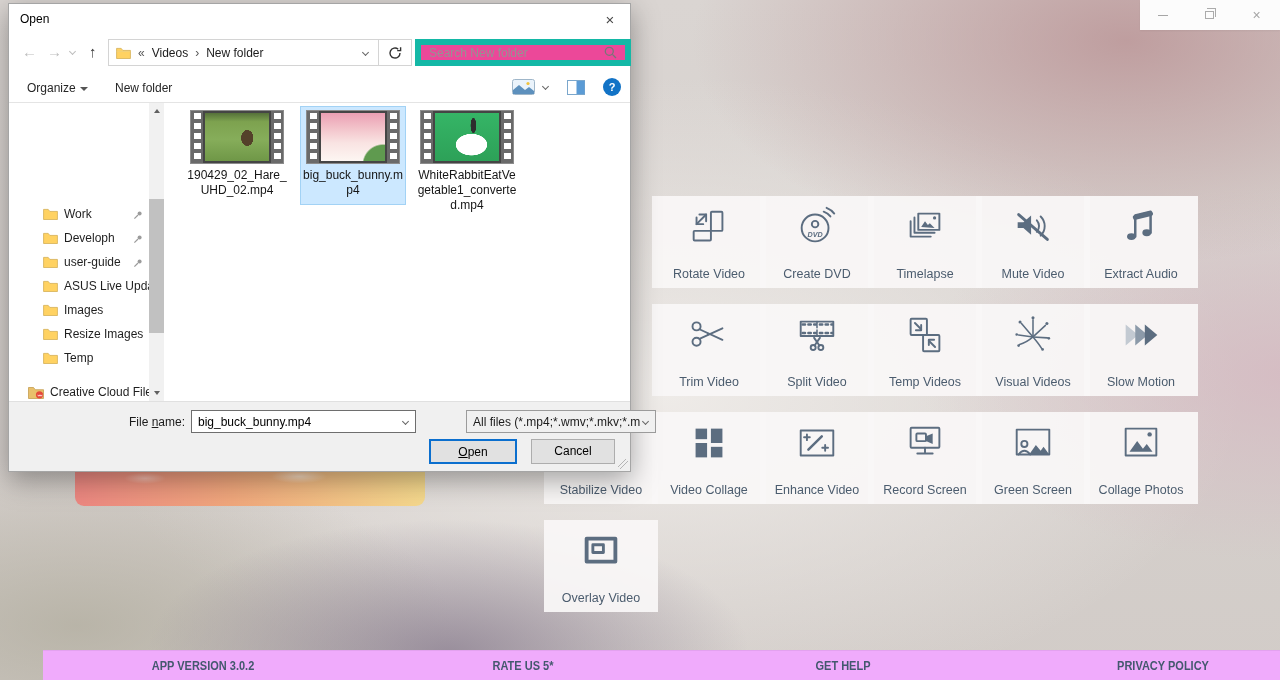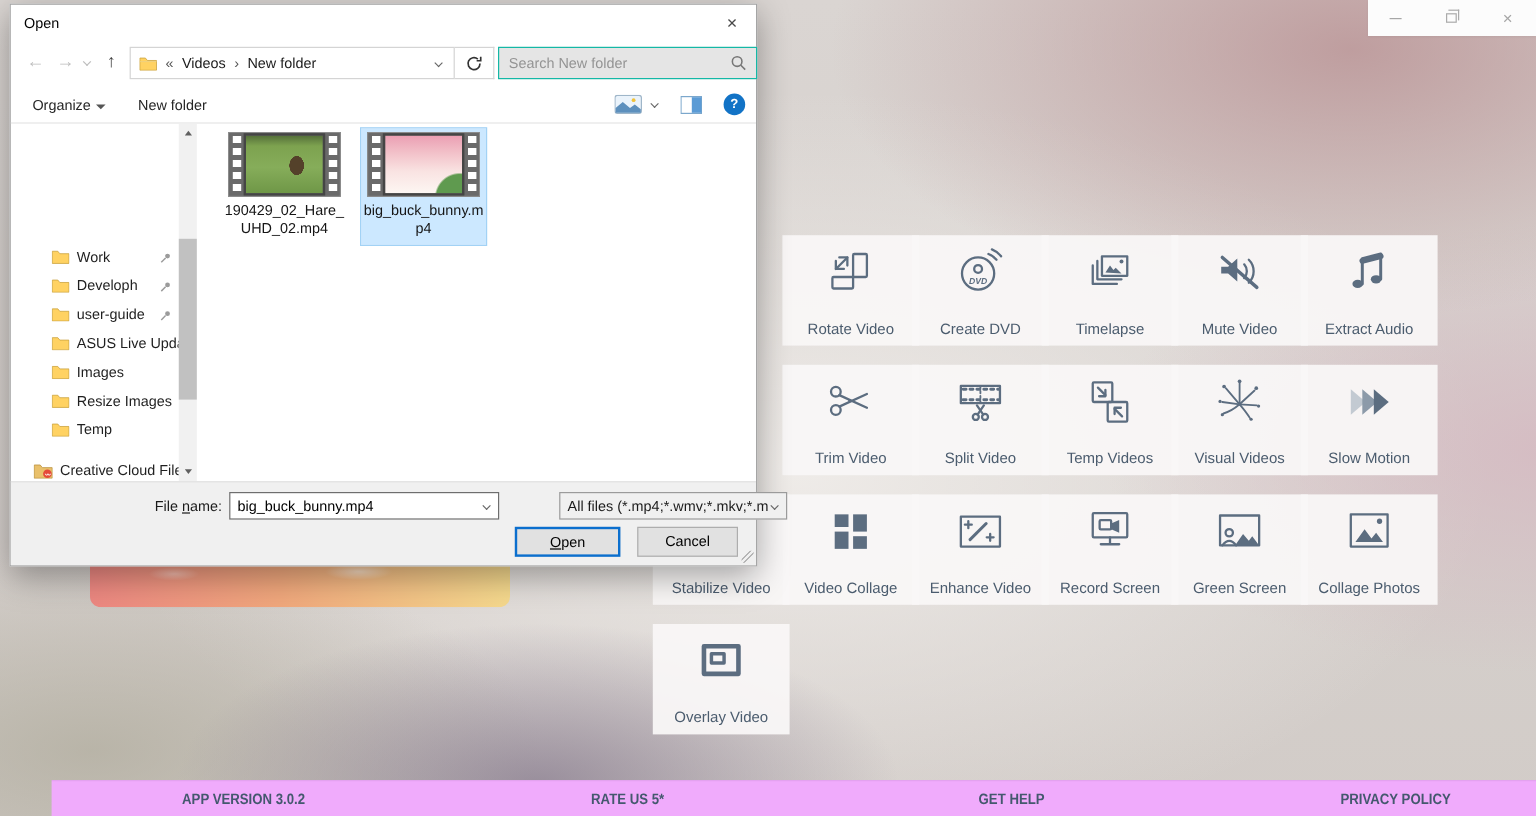--- a/index.html
+++ b/index.html
@@ -68,7 +68,7 @@
   .refresh-box { position:absolute; left:370px; top:35px; width:33px; height:27px;
     border:1px solid #d4d4d4; border-left:none; display:flex; align-items:center; justify-content:center; }
   .search-box { position:absolute; left:406px; top:35px; width:216px; height:27px;
-    border:1px solid #14b8a6; display:flex; align-items:center; background:#e5e5e5; }
+    border:6px solid #14b8a6; display:flex; align-items:center; background:#ec4899; }
   .search-box input { flex:1; border:none; outline:none; padding:0 6px 0 8px; font-size:12px;
     font-family:inherit; color:#333; background:transparent; }
   .search-box input::placeholder { color:#949494; }

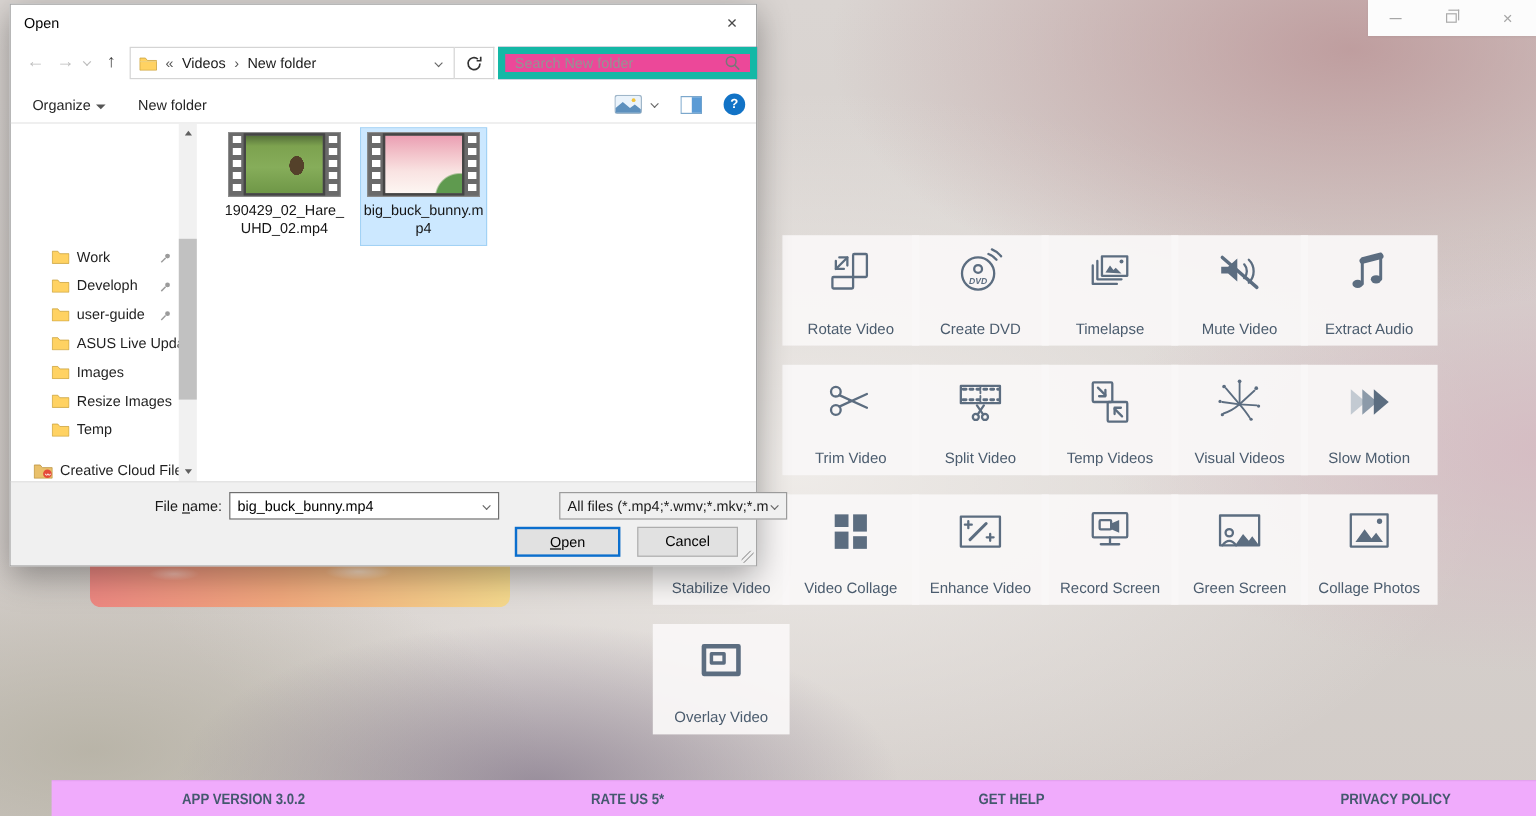--- a/index.html
+++ b/index.html
@@ -488,6 +488,14 @@
       </div>
       <div class="fname" style="padding-bottom:6px">big_buck_bunny.mp4</div>
     </div>
+    <div class="file-item" style="left:406px">
+      <div class="thumb">
+        <span class="strip strip-l"></span>
+        <span class="strip strip-r"></span>
+        <span class="pic pic-rabbit"></span>
+      </div>
+      <div class="fname">WhiteRabbitEatVegetable1_converted.mp4</div>
+    </div>
   </div>
 
   <div class="dlg-bottom">

